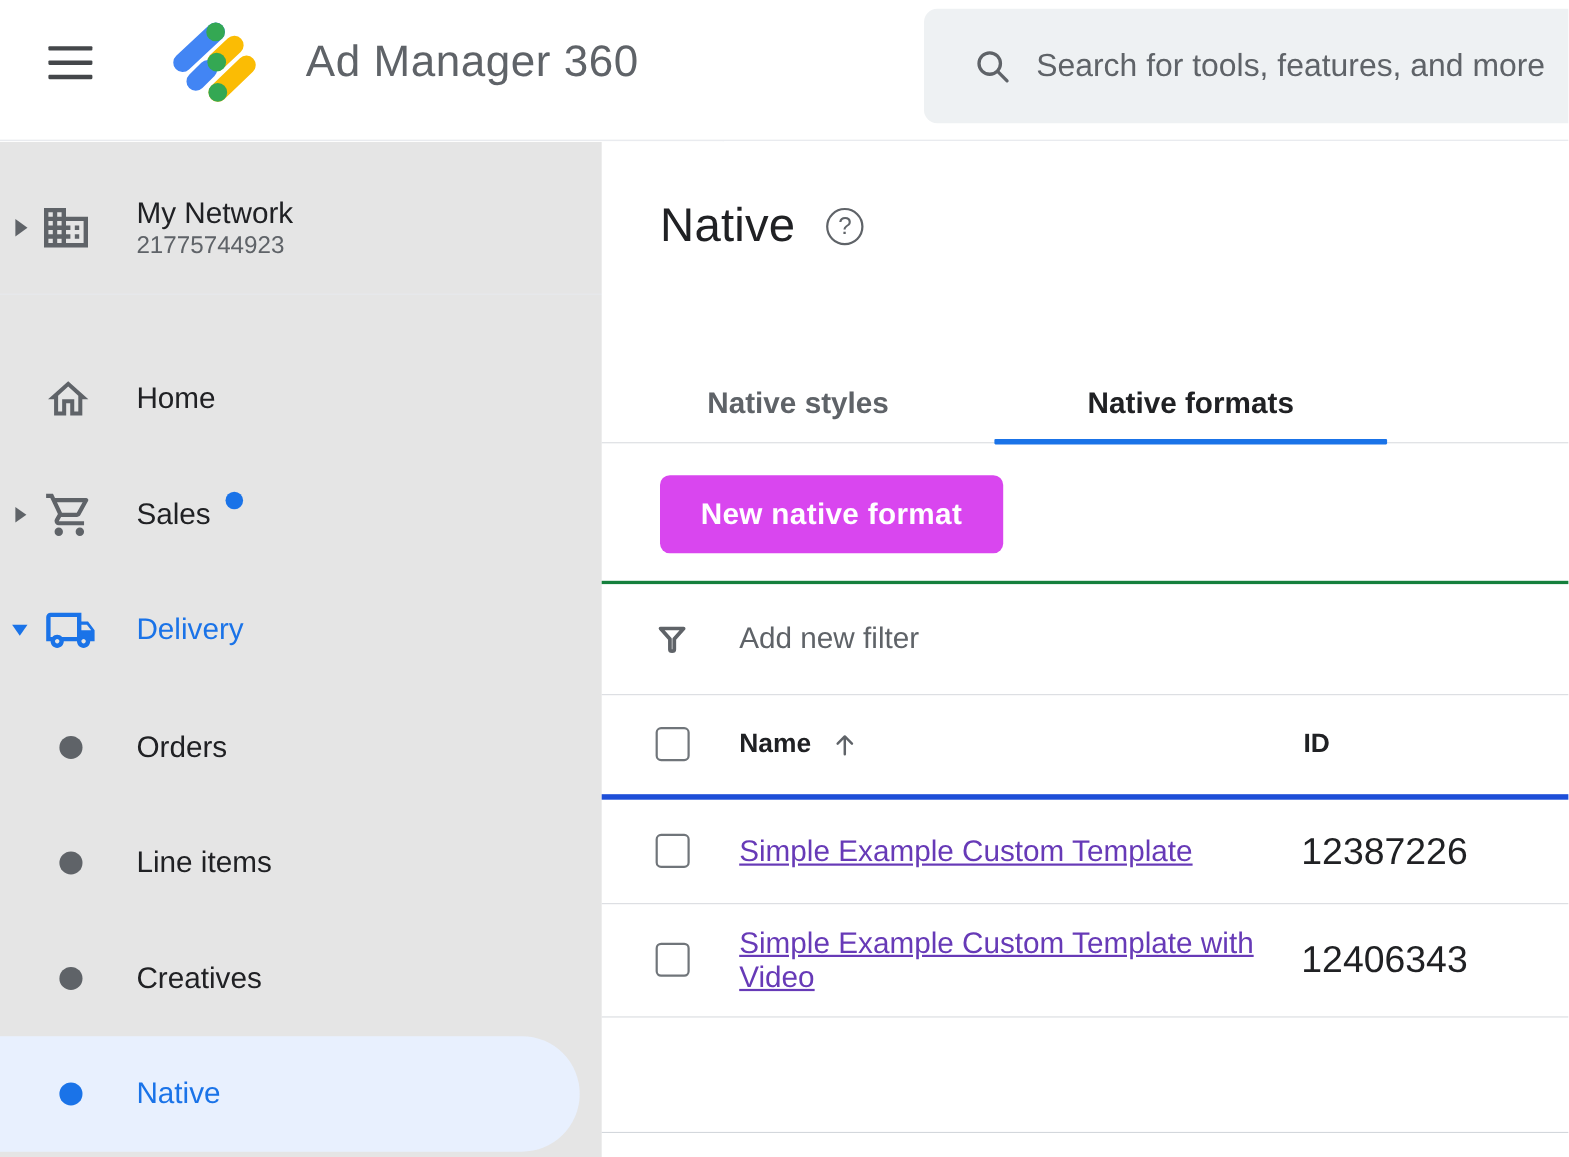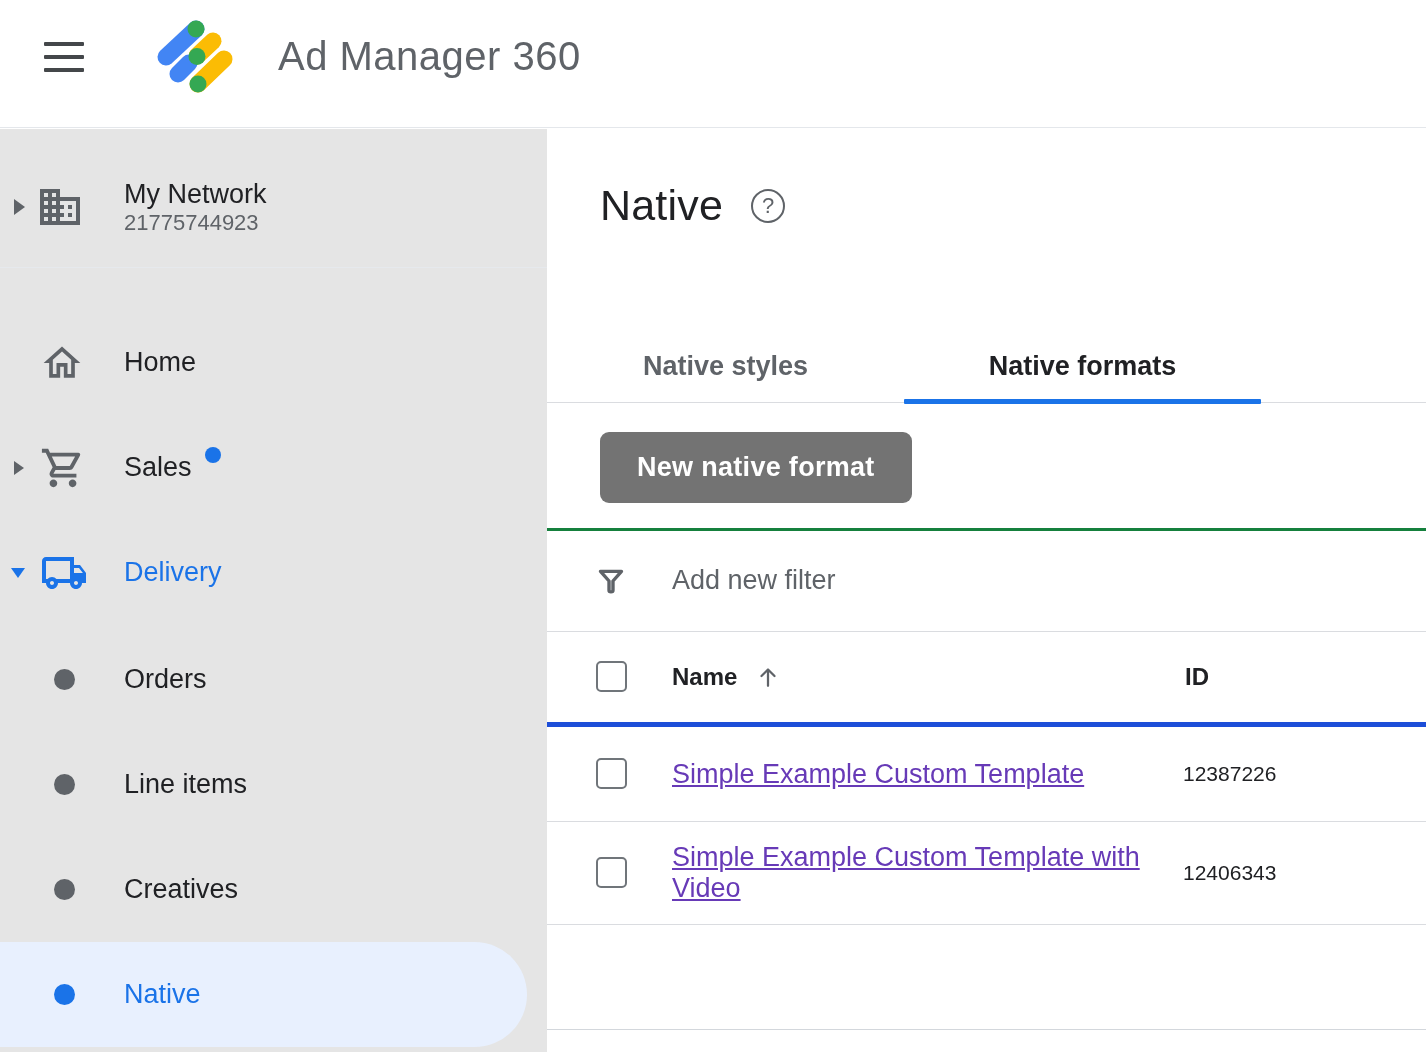--- a/index.html
+++ b/index.html
@@ -100,6 +100,13 @@
 
     <div class="app-title">Ad Manager 360</div>
 
+    <div class="searchbox">
+      <svg width="36" height="36" viewBox="0 0 24 24">
+        <circle cx="10.5" cy="10.5" r="6.5" fill="none" stroke="#5f6368" stroke-width="2"></circle>
+        <line x1="15.3" y1="15.3" x2="21" y2="21" stroke="#5f6368" stroke-width="2" stroke-linecap="round"></line>
+      </svg>
+      <div class="search-text">Search for tools, features, and more</div>
+    </div>
   </header>
 
   <aside class="sidebar">

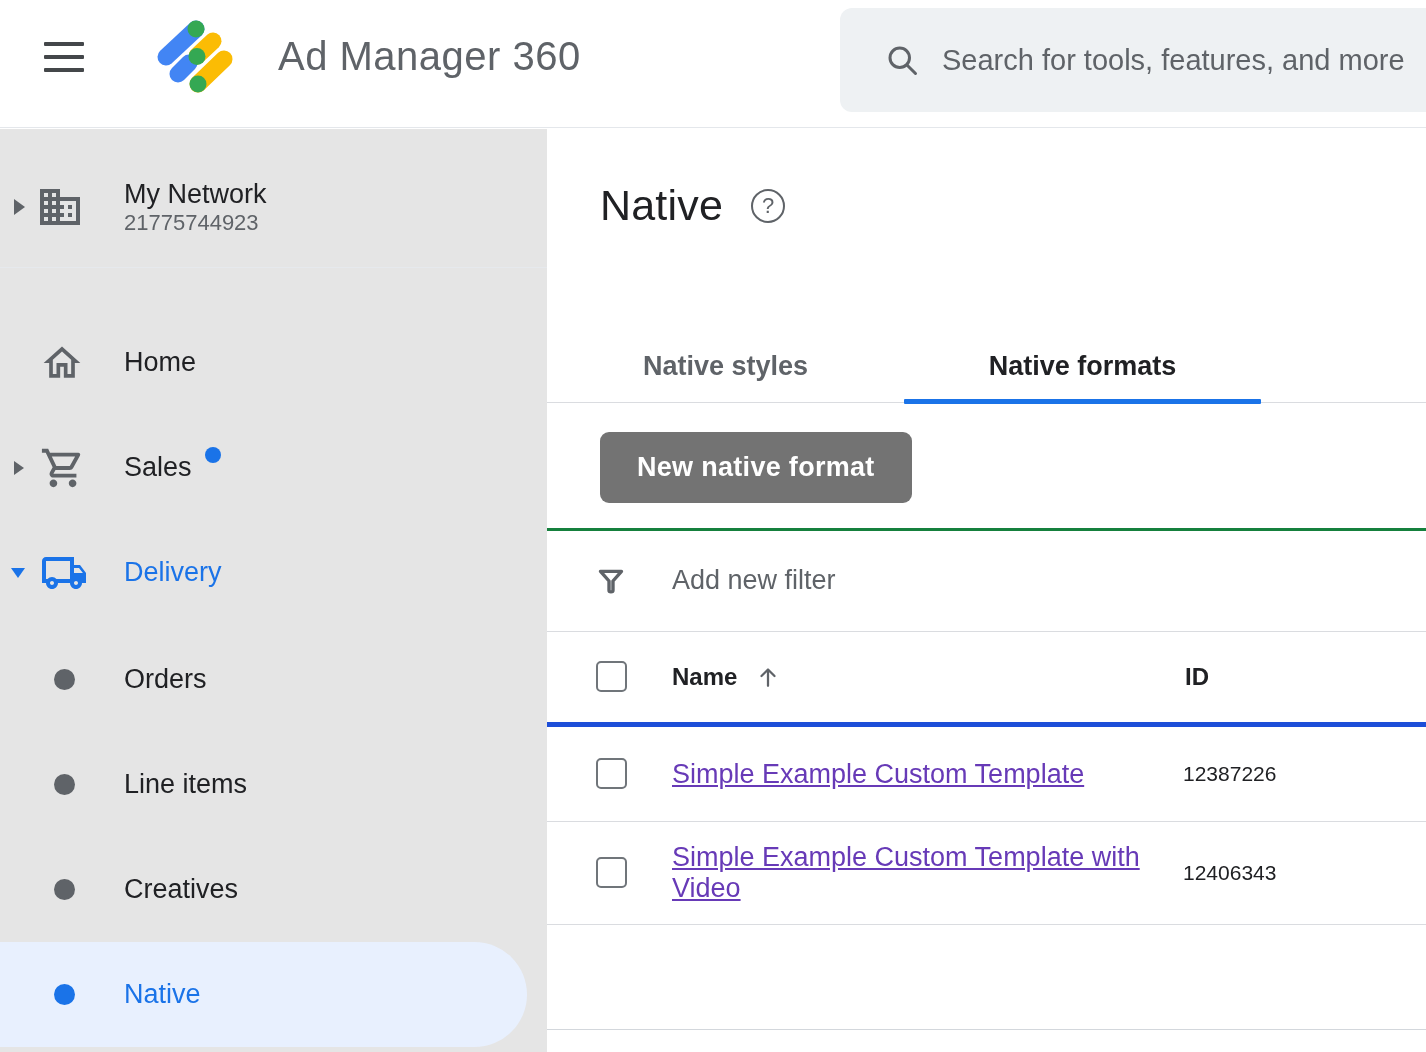--- a/index.html
+++ b/index.html
@@ -56,7 +56,7 @@
   .tab.active { color:#202124; font-weight:700; }
   .tab-underline { position:absolute; left:0; bottom:-1px; width:100%; height:5px; background:#1a73e8; border-radius:1px; }
 
-  .new-btn { position:absolute; left:53px; top:303px; height:71px; padding:0 37px; background:#737373; color:#fff; font-size:27px; font-weight:700; font-family:inherit; border:none; border-radius:9px; cursor:pointer; letter-spacing:.3px; }
+  .new-btn { position:absolute; left:53px; top:303px; height:71px; padding:0 37px; background:#d946ef; color:#fff; font-size:27px; font-weight:700; font-family:inherit; border:none; border-radius:9px; cursor:pointer; letter-spacing:.3px; }
 
   .filter-row { position:absolute; left:0; top:399px; right:0; height:104px; border-top:3px solid #15803d; border-bottom:1px solid #dadce0; }
   .funnel { position:absolute; left:47px; top:50%; margin-top:-17px; }

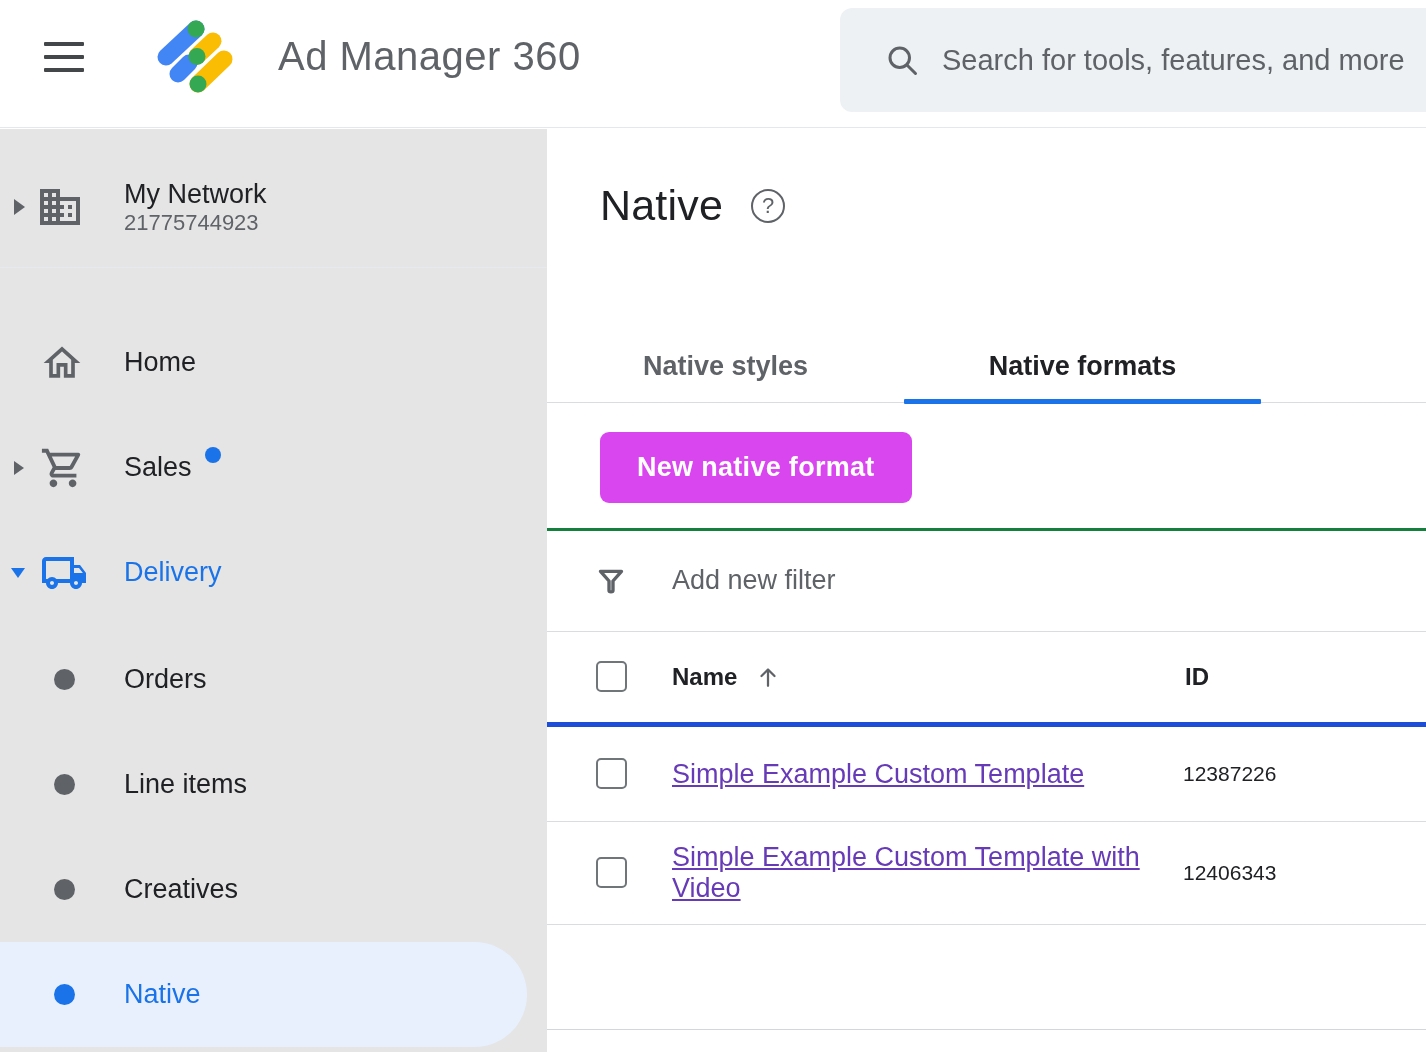--- a/index.html
+++ b/index.html
@@ -74,7 +74,7 @@
   .col-id-hdr { position:absolute; left:638px; font-size:24px; font-weight:700; color:#202124; }
   .cell-name { position:absolute; left:125px; width:470px; font-size:27px; line-height:31px; }
   .cell-name a { color:#673ab7; text-decoration:underline; cursor:pointer; }
-  .cell-id { position:absolute; left:636px; font-size:21px; color:#202124; }
+  .cell-id { position:absolute; left:636px; font-size:34px; color:#202124; }
 </style>
 </head>
 <body>

